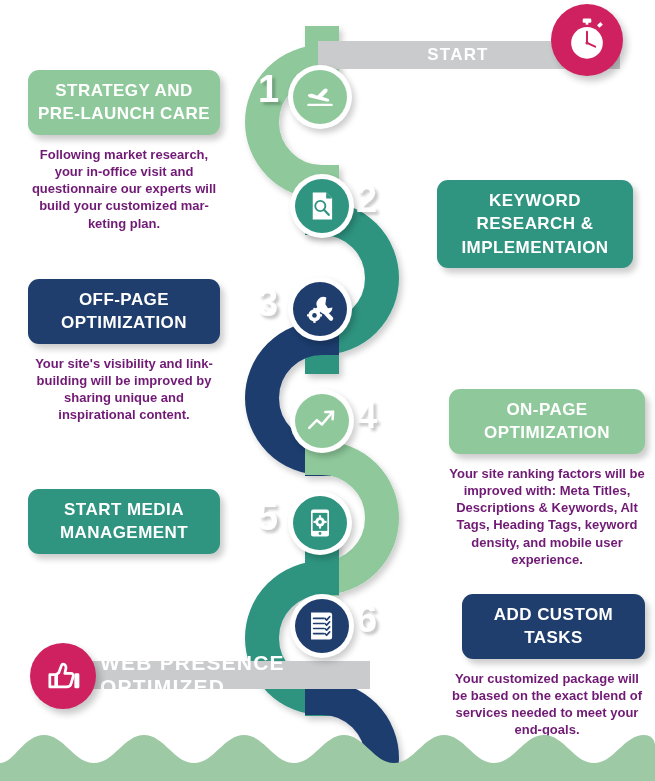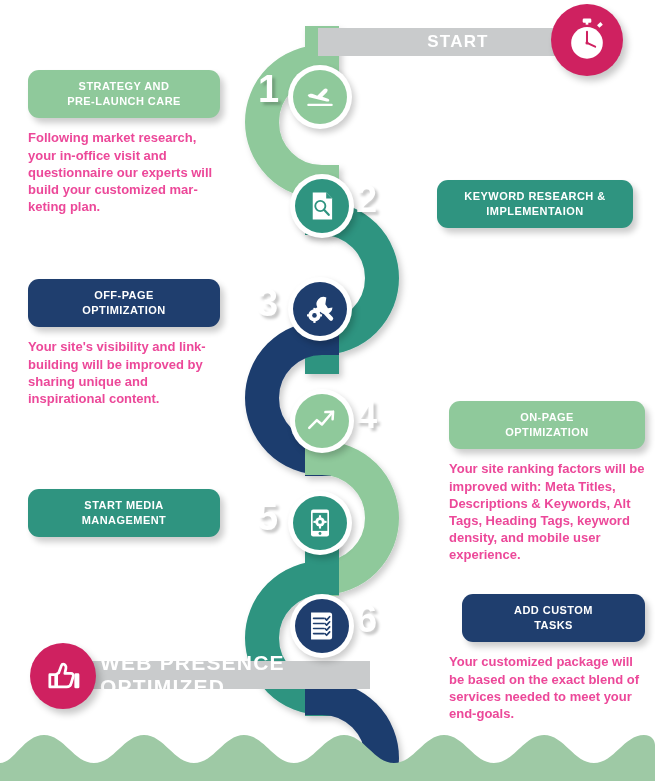--- a/index.html
+++ b/index.html
@@ -26,7 +26,7 @@
     font-size:17px;
     letter-spacing:1.2px;
   }
-  #start-banner{left:318px;top:28px;width:280px;justify-content:center;padding-right:22px;text-align:right;}
+  #start-banner{left:318px;top:41px;width:280px;justify-content:center;padding-right:22px;text-align:right;}
   #end-banner{left:60px;top:661px;width:270px;justify-content:center;padding-left:40px;font-size:21px;}
 
   

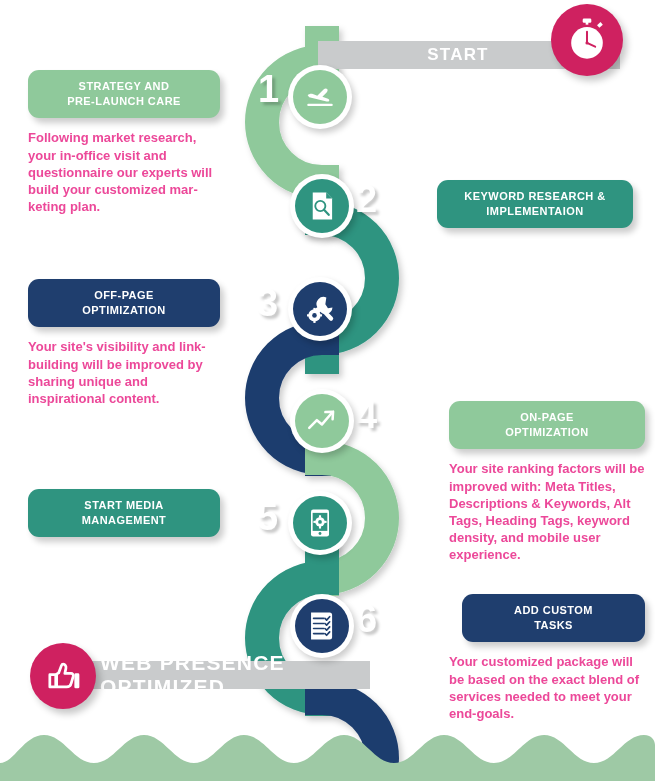--- a/index.html
+++ b/index.html
@@ -73,7 +73,7 @@
     color:#ffffff;
     text-align:center;
     font-weight:bold;
-    font-size:11px;
+    font-size:17px;
     letter-spacing:.45px;
     line-height:1.38;
     padding:9px 8px;

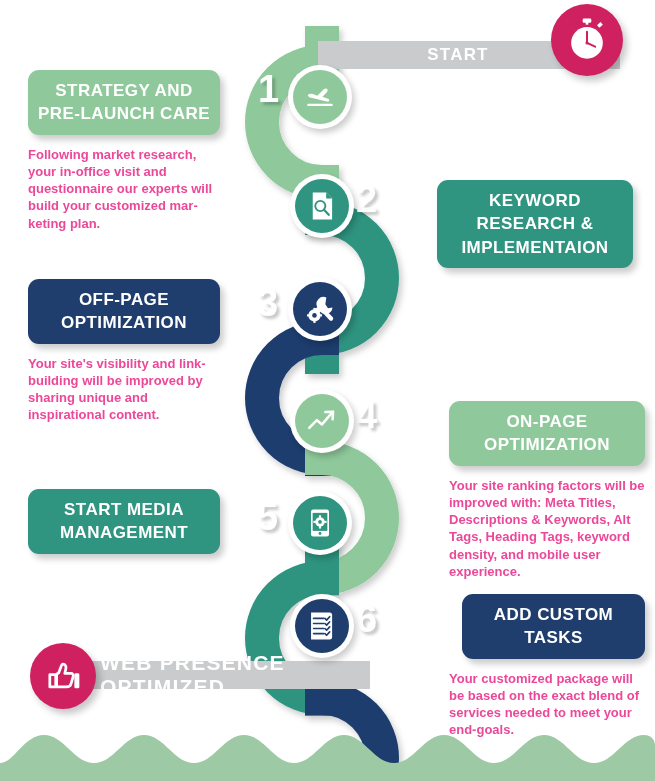--- a/index.html
+++ b/index.html
@@ -81,8 +81,8 @@
   }
   .body-text{
     margin-top:11px;
-    text-align:left;
-    color:#ec4899;
+    text-align:center;
+    color:#701a75;
     font-weight:bold;
     font-size:13px;
     line-height:1.32;

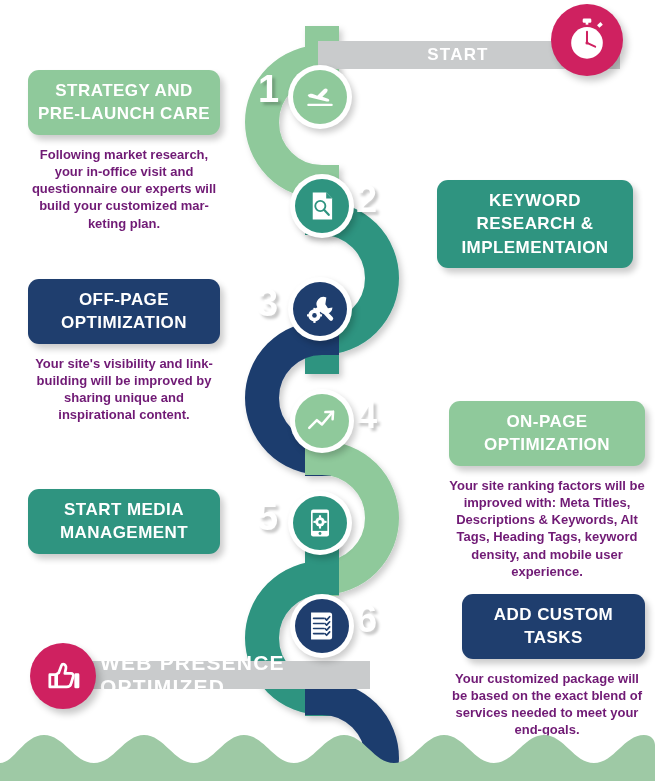--- a/index.html
+++ b/index.html
@@ -281,7 +281,7 @@
   </div>
 
   <div class="card right" style="left:449px;top:389px;">
-    <div class="pill" style="background:#8fc99b;margin-top:12px;">
+    <div class="pill" style="background:#8fc99b;">
       <span>ON-PAGE</span><br>
       <span>OPTIMIZATION</span>
     </div>

